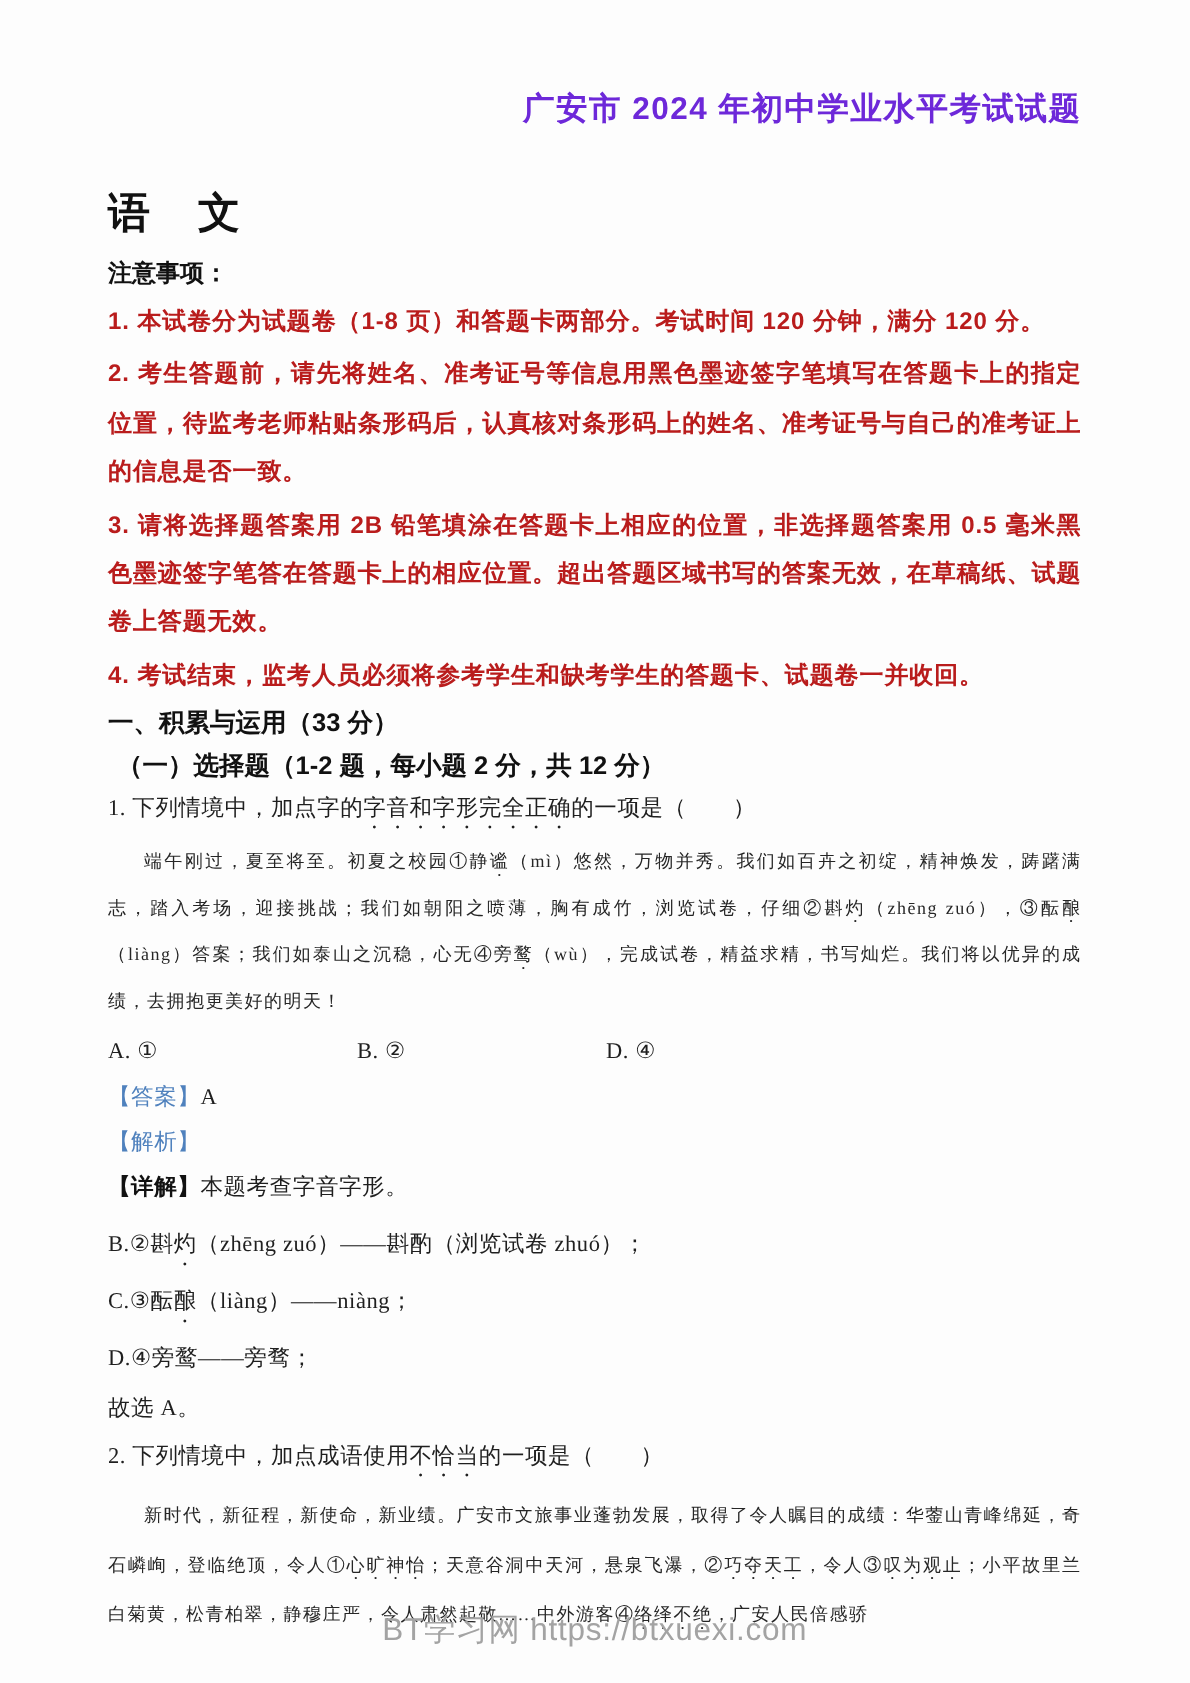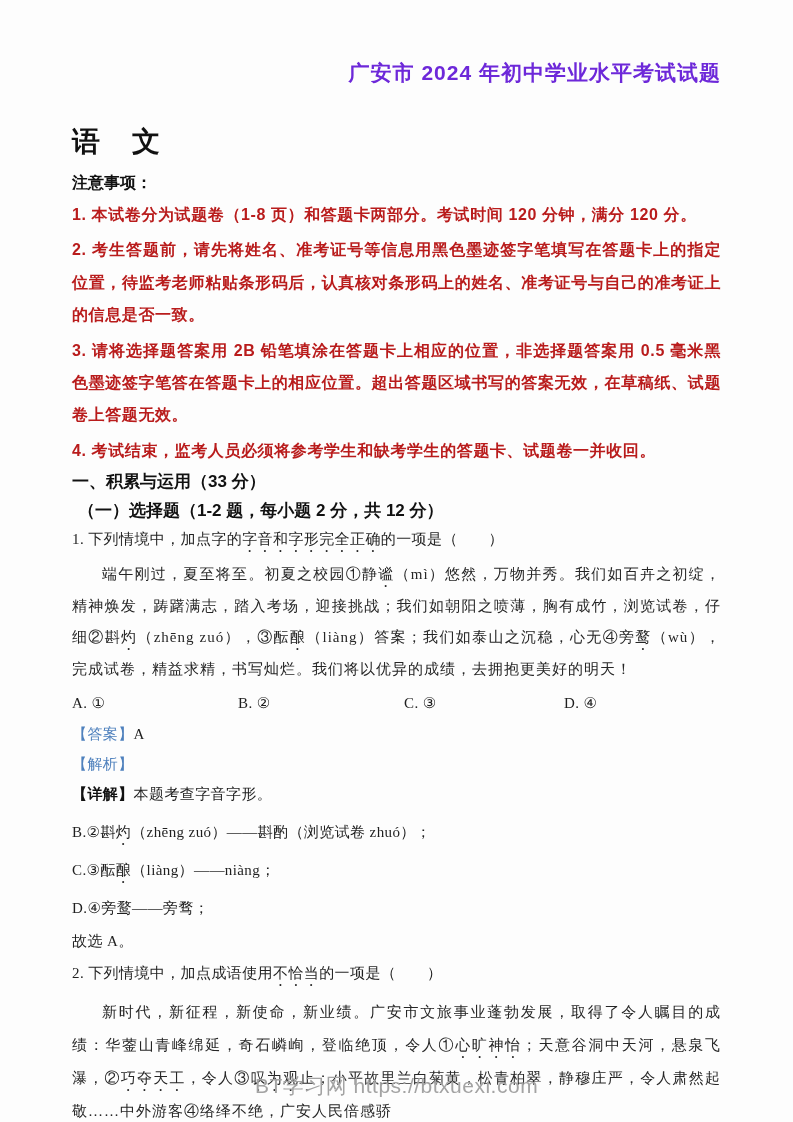--- a/index.html
+++ b/index.html
@@ -67,7 +67,7 @@
     letter-spacing: 0.4px;
   }
   .passage {
-    font-size: 15px;
+    font-size: 12px;
     line-height: 31px;
     text-align: justify;
     letter-spacing: 1px;

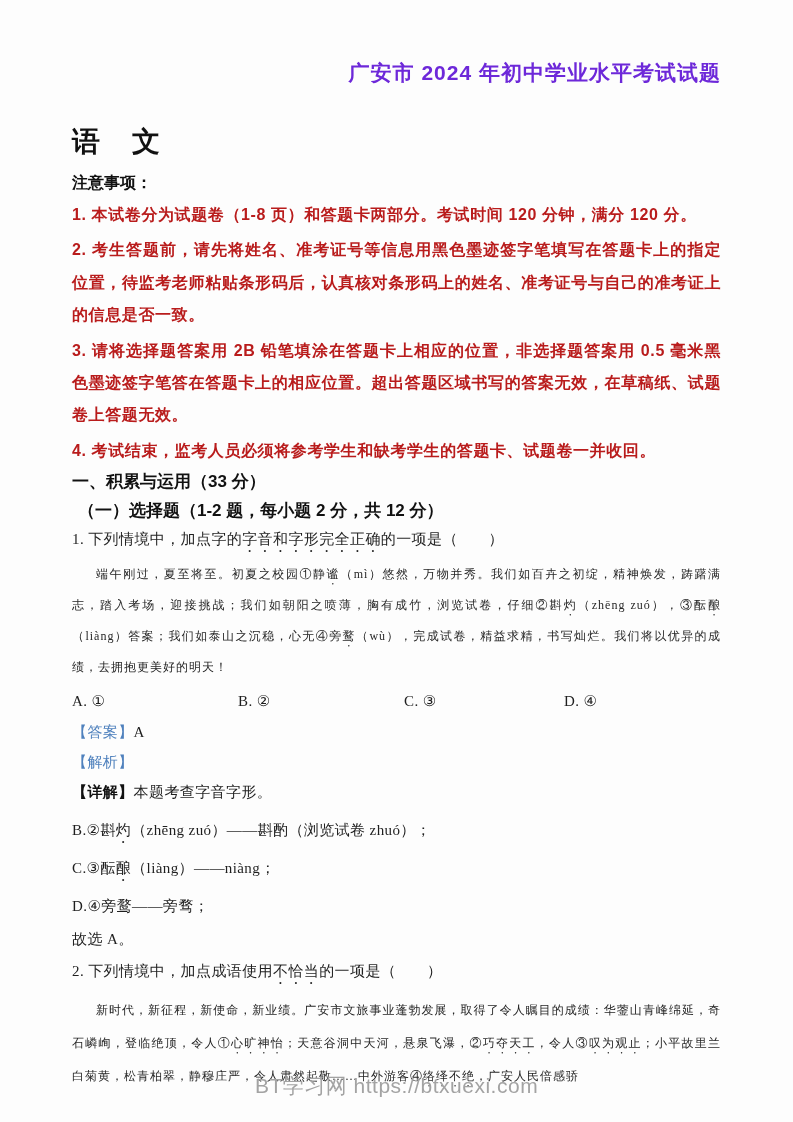--- a/index.html
+++ b/index.html
@@ -150,7 +150,6 @@
   <div class="options-row">
     <span class="opt">A. ①</span>
     <span class="opt">B. ②</span>
-    <span class="opt">C. ③</span>
     <span class="opt">D. ④</span>
   </div>
 

